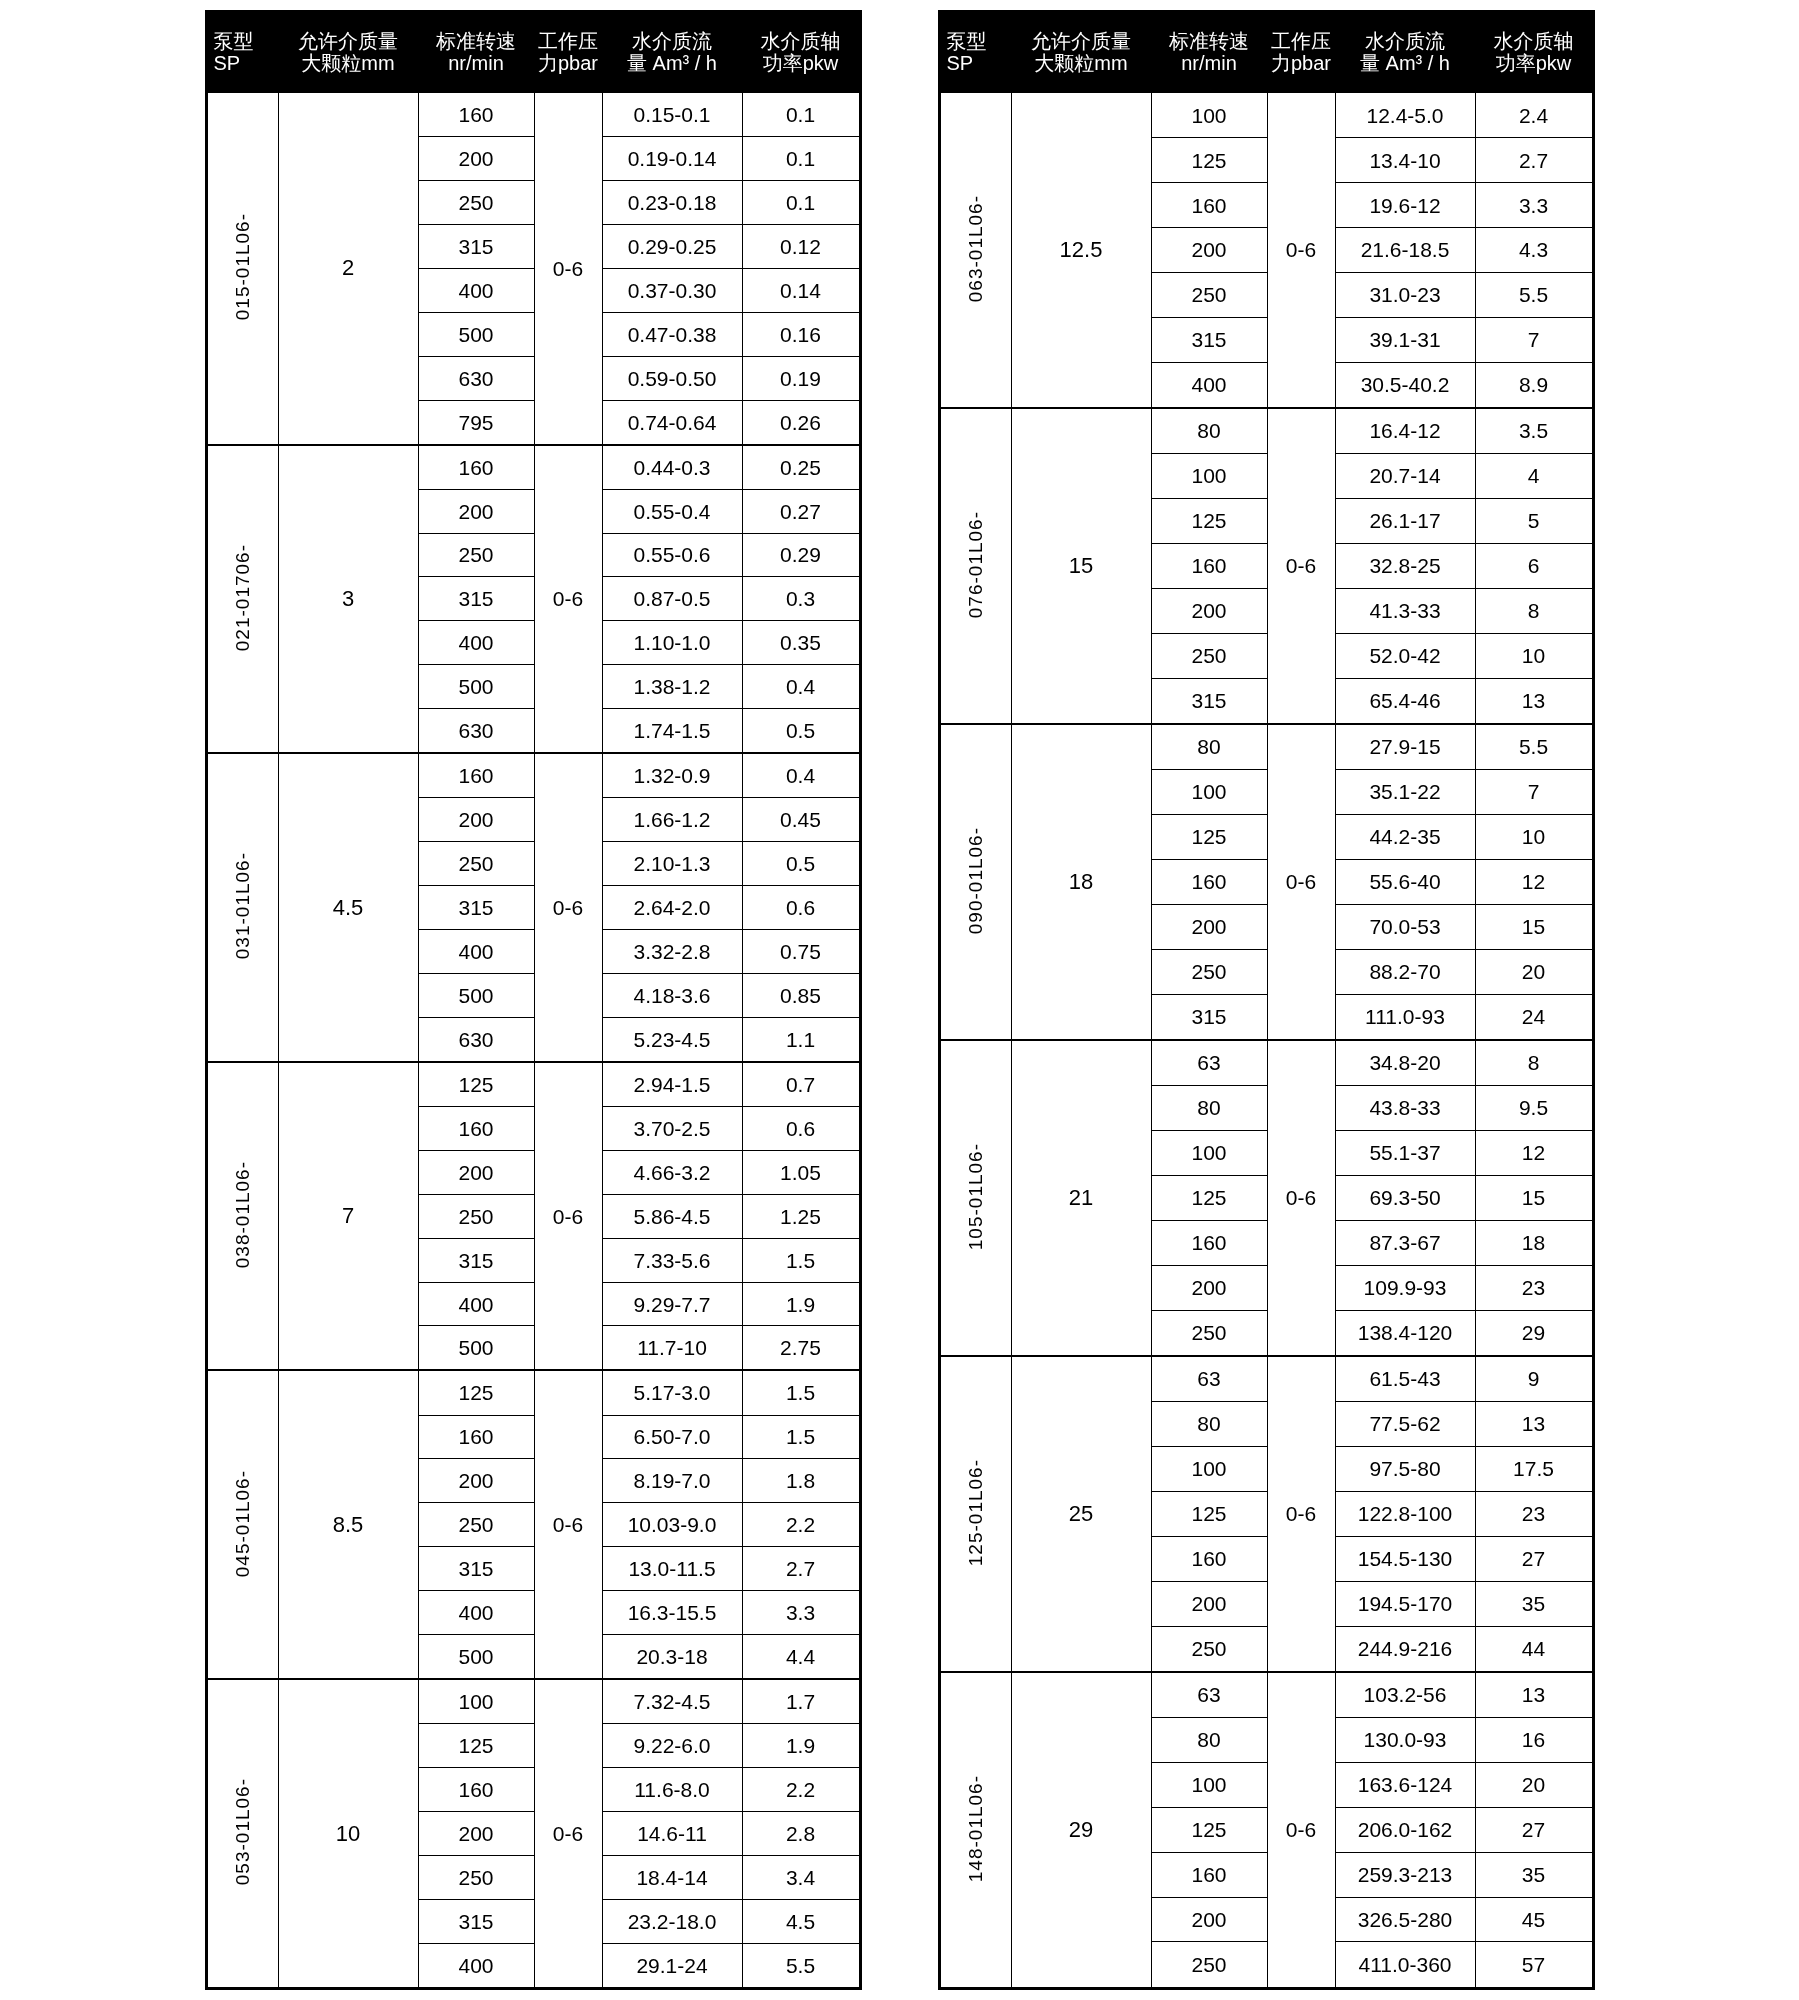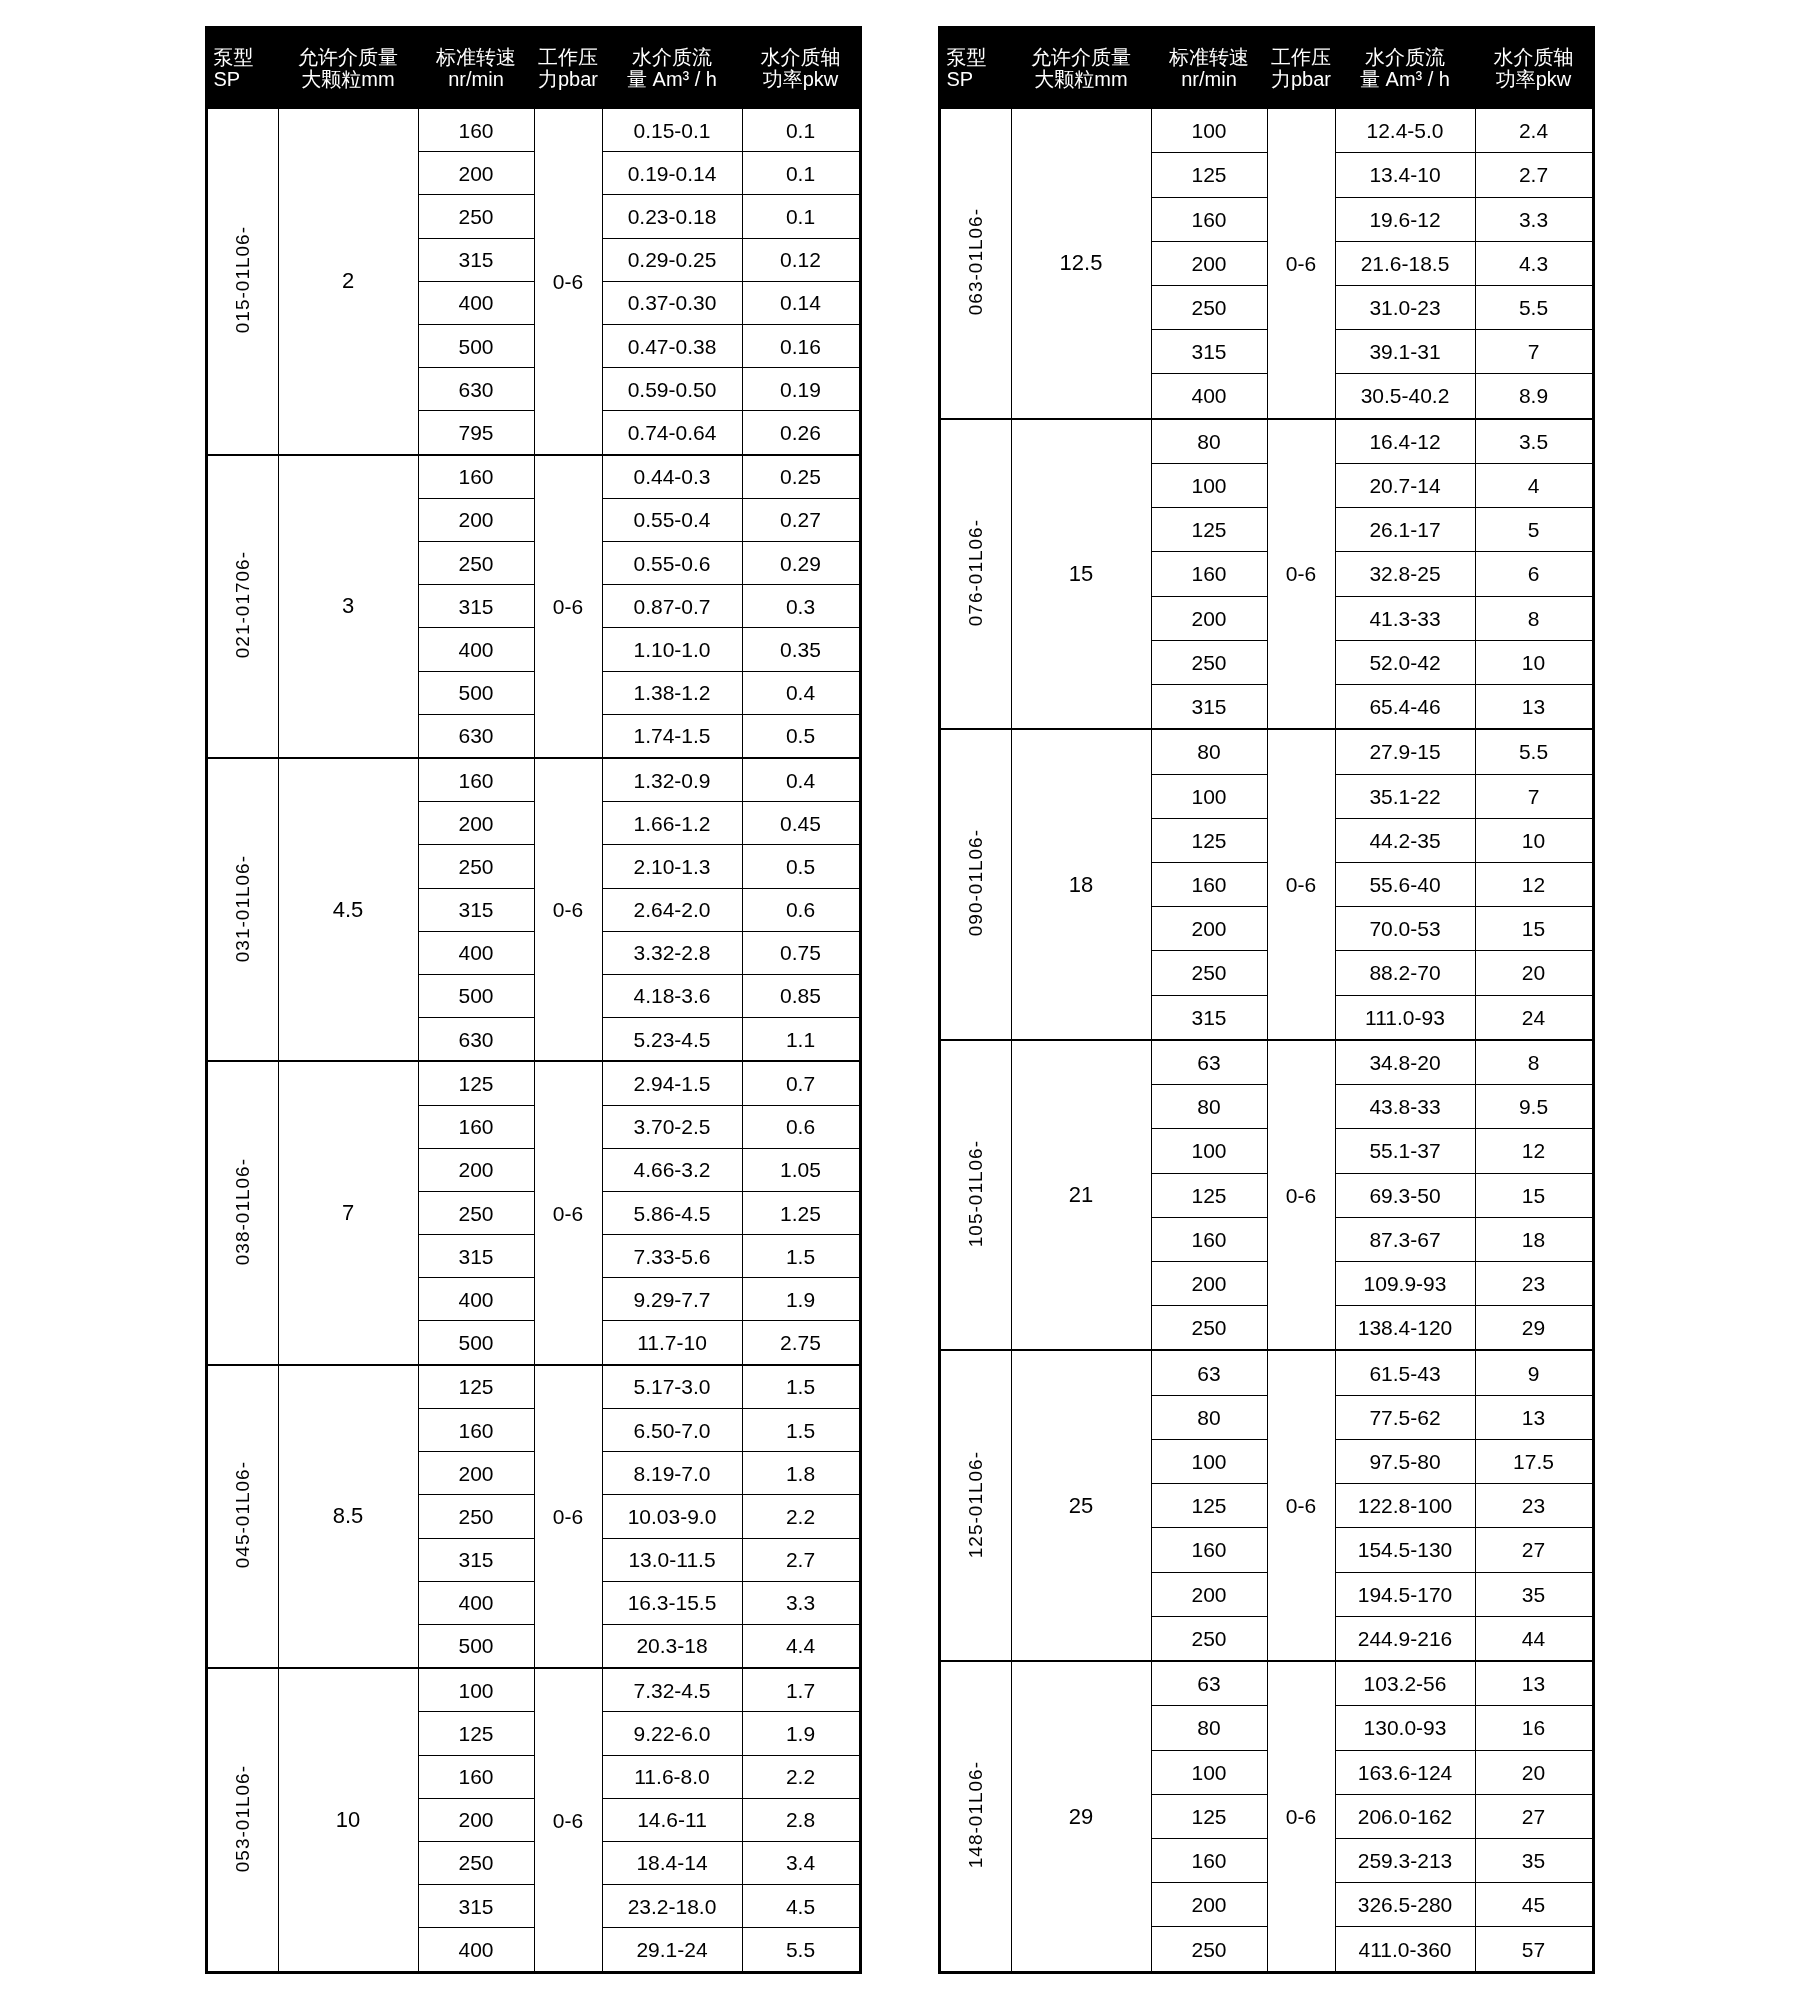--- a/index.html
+++ b/index.html
@@ -19,7 +19,7 @@
     width: 1799px;
     height: 2000px;
     box-sizing: border-box;
-    padding: 26px 14px;
+    padding: 10px 14px;
     display: flex;
     flex-direction: row;
     gap: 76px;

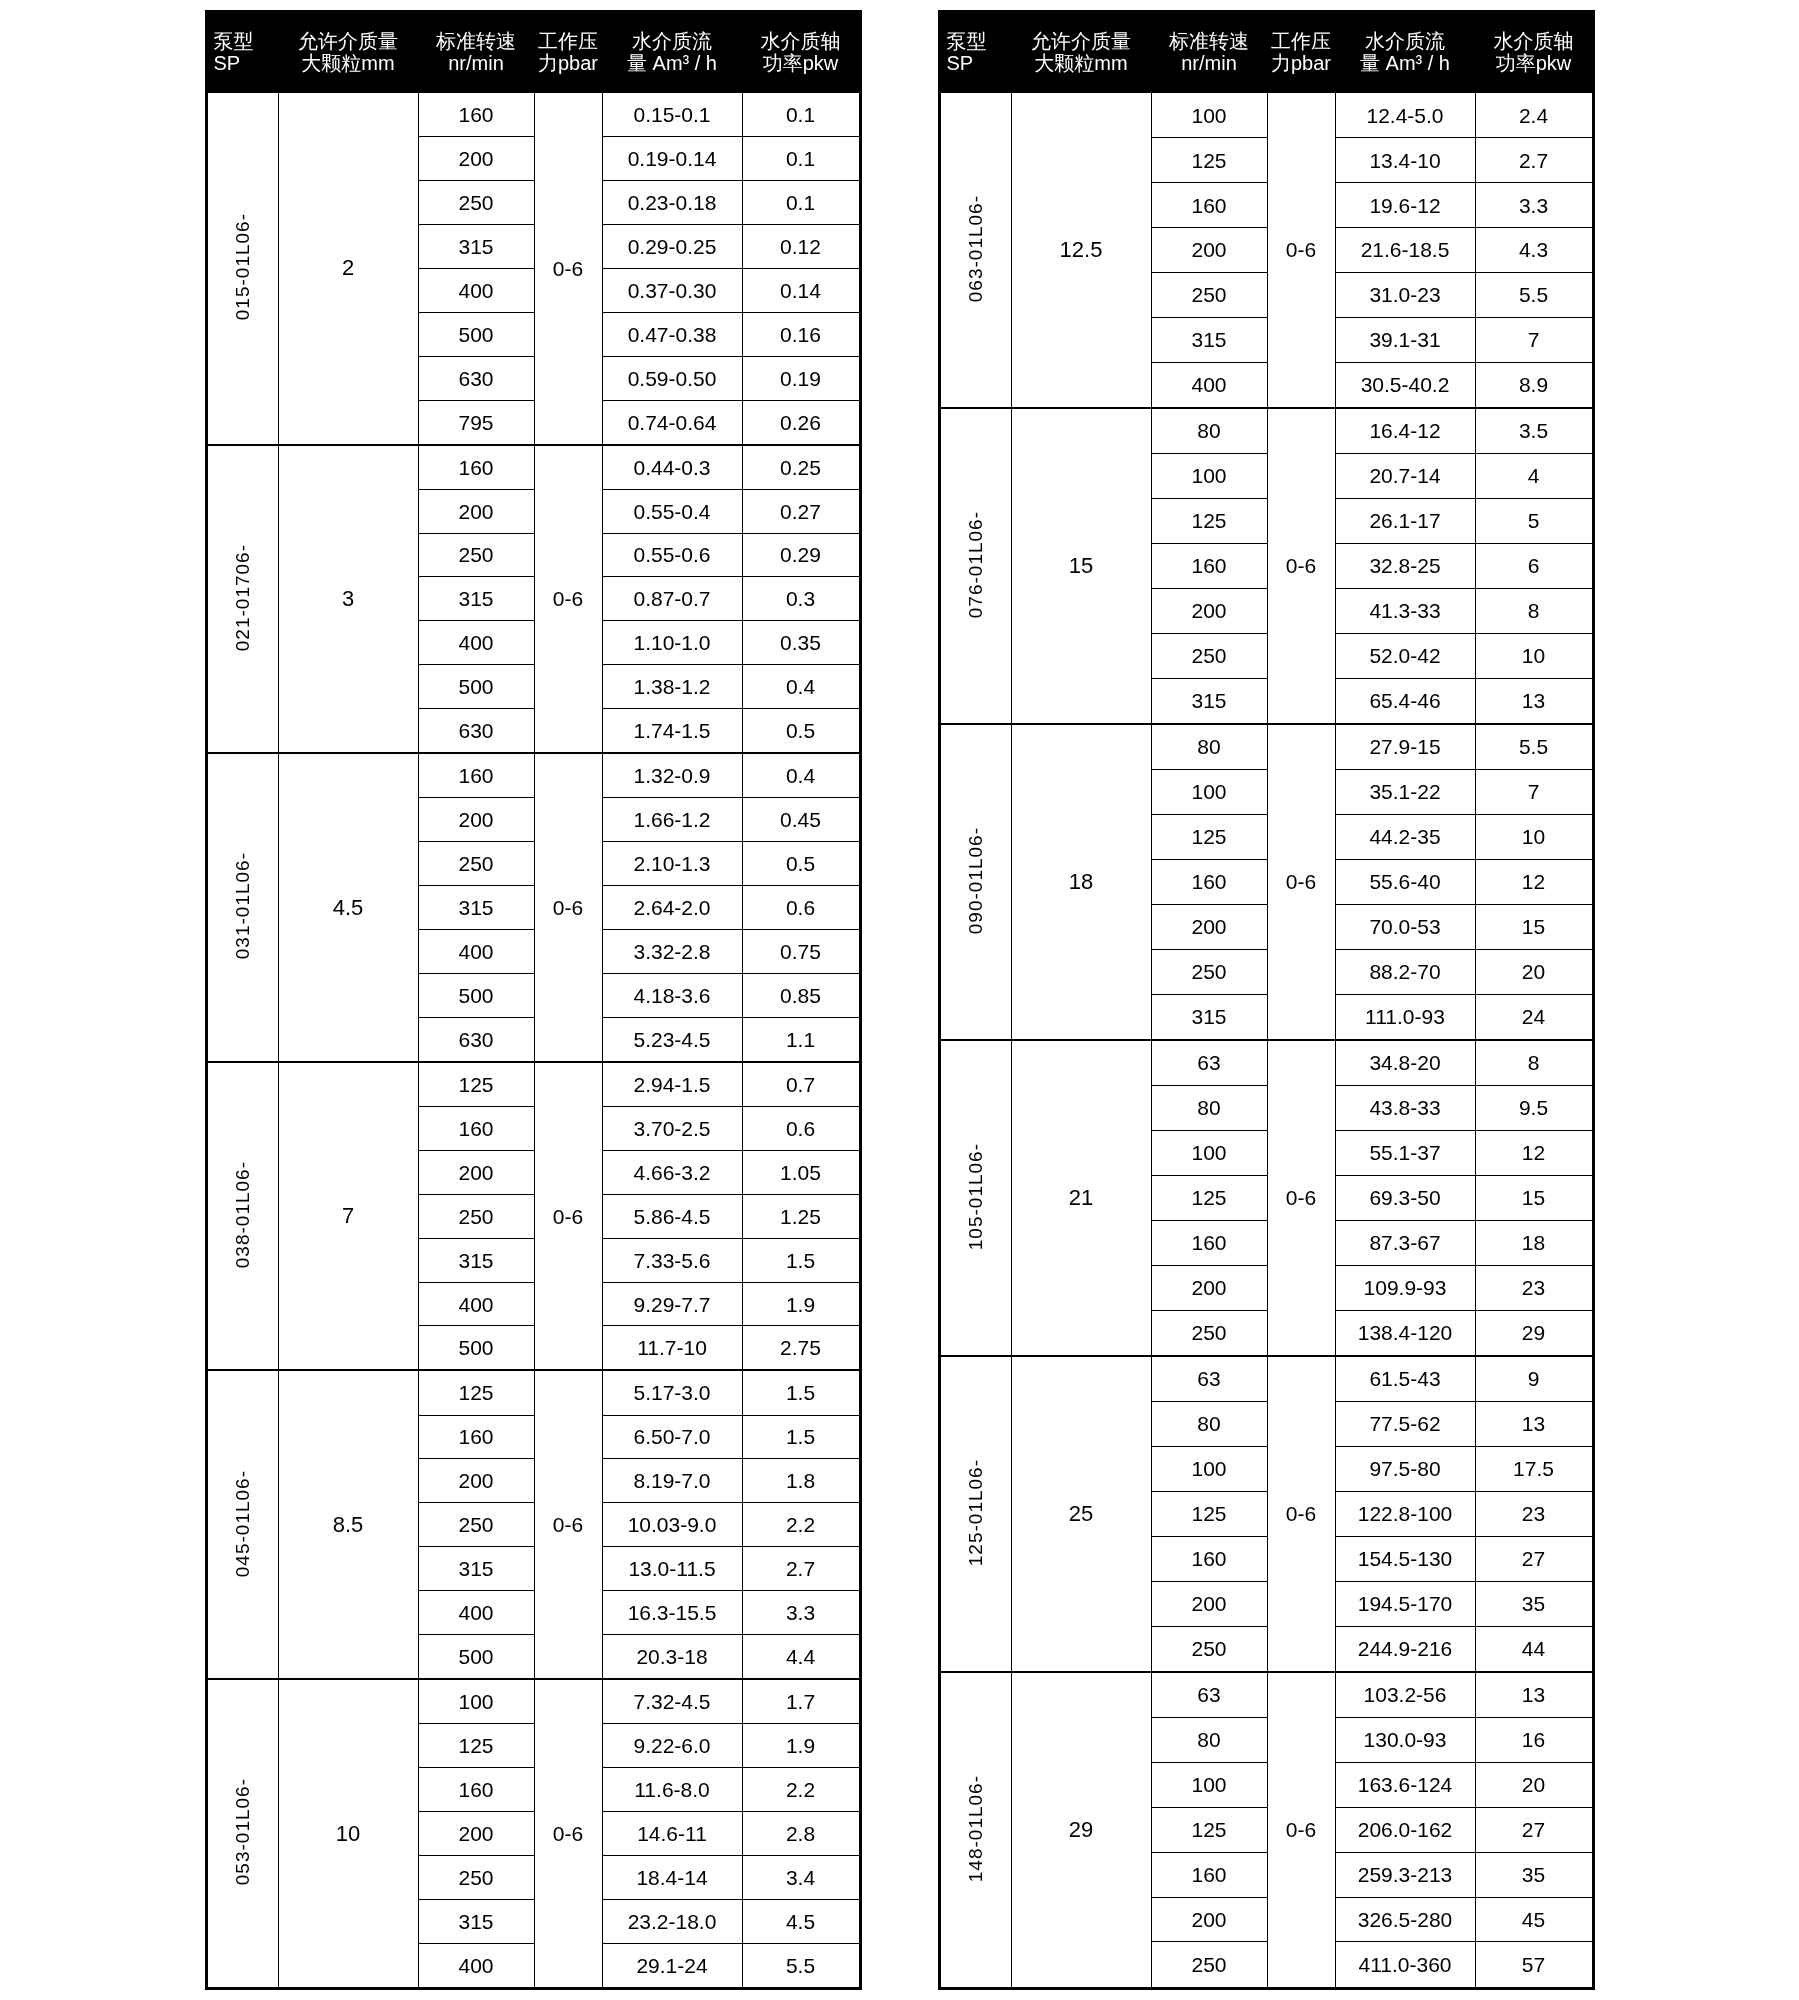--- a/index.html
+++ b/index.html
@@ -198,7 +198,7 @@
         </tr>
         <tr>
           <td class="cell">315</td>
-          <td class="cell">0.87-0.7</td>
+          <td class="cell">0.87-0.5</td>
           <td class="cell">0.3</td>
         </tr>
         <tr>

